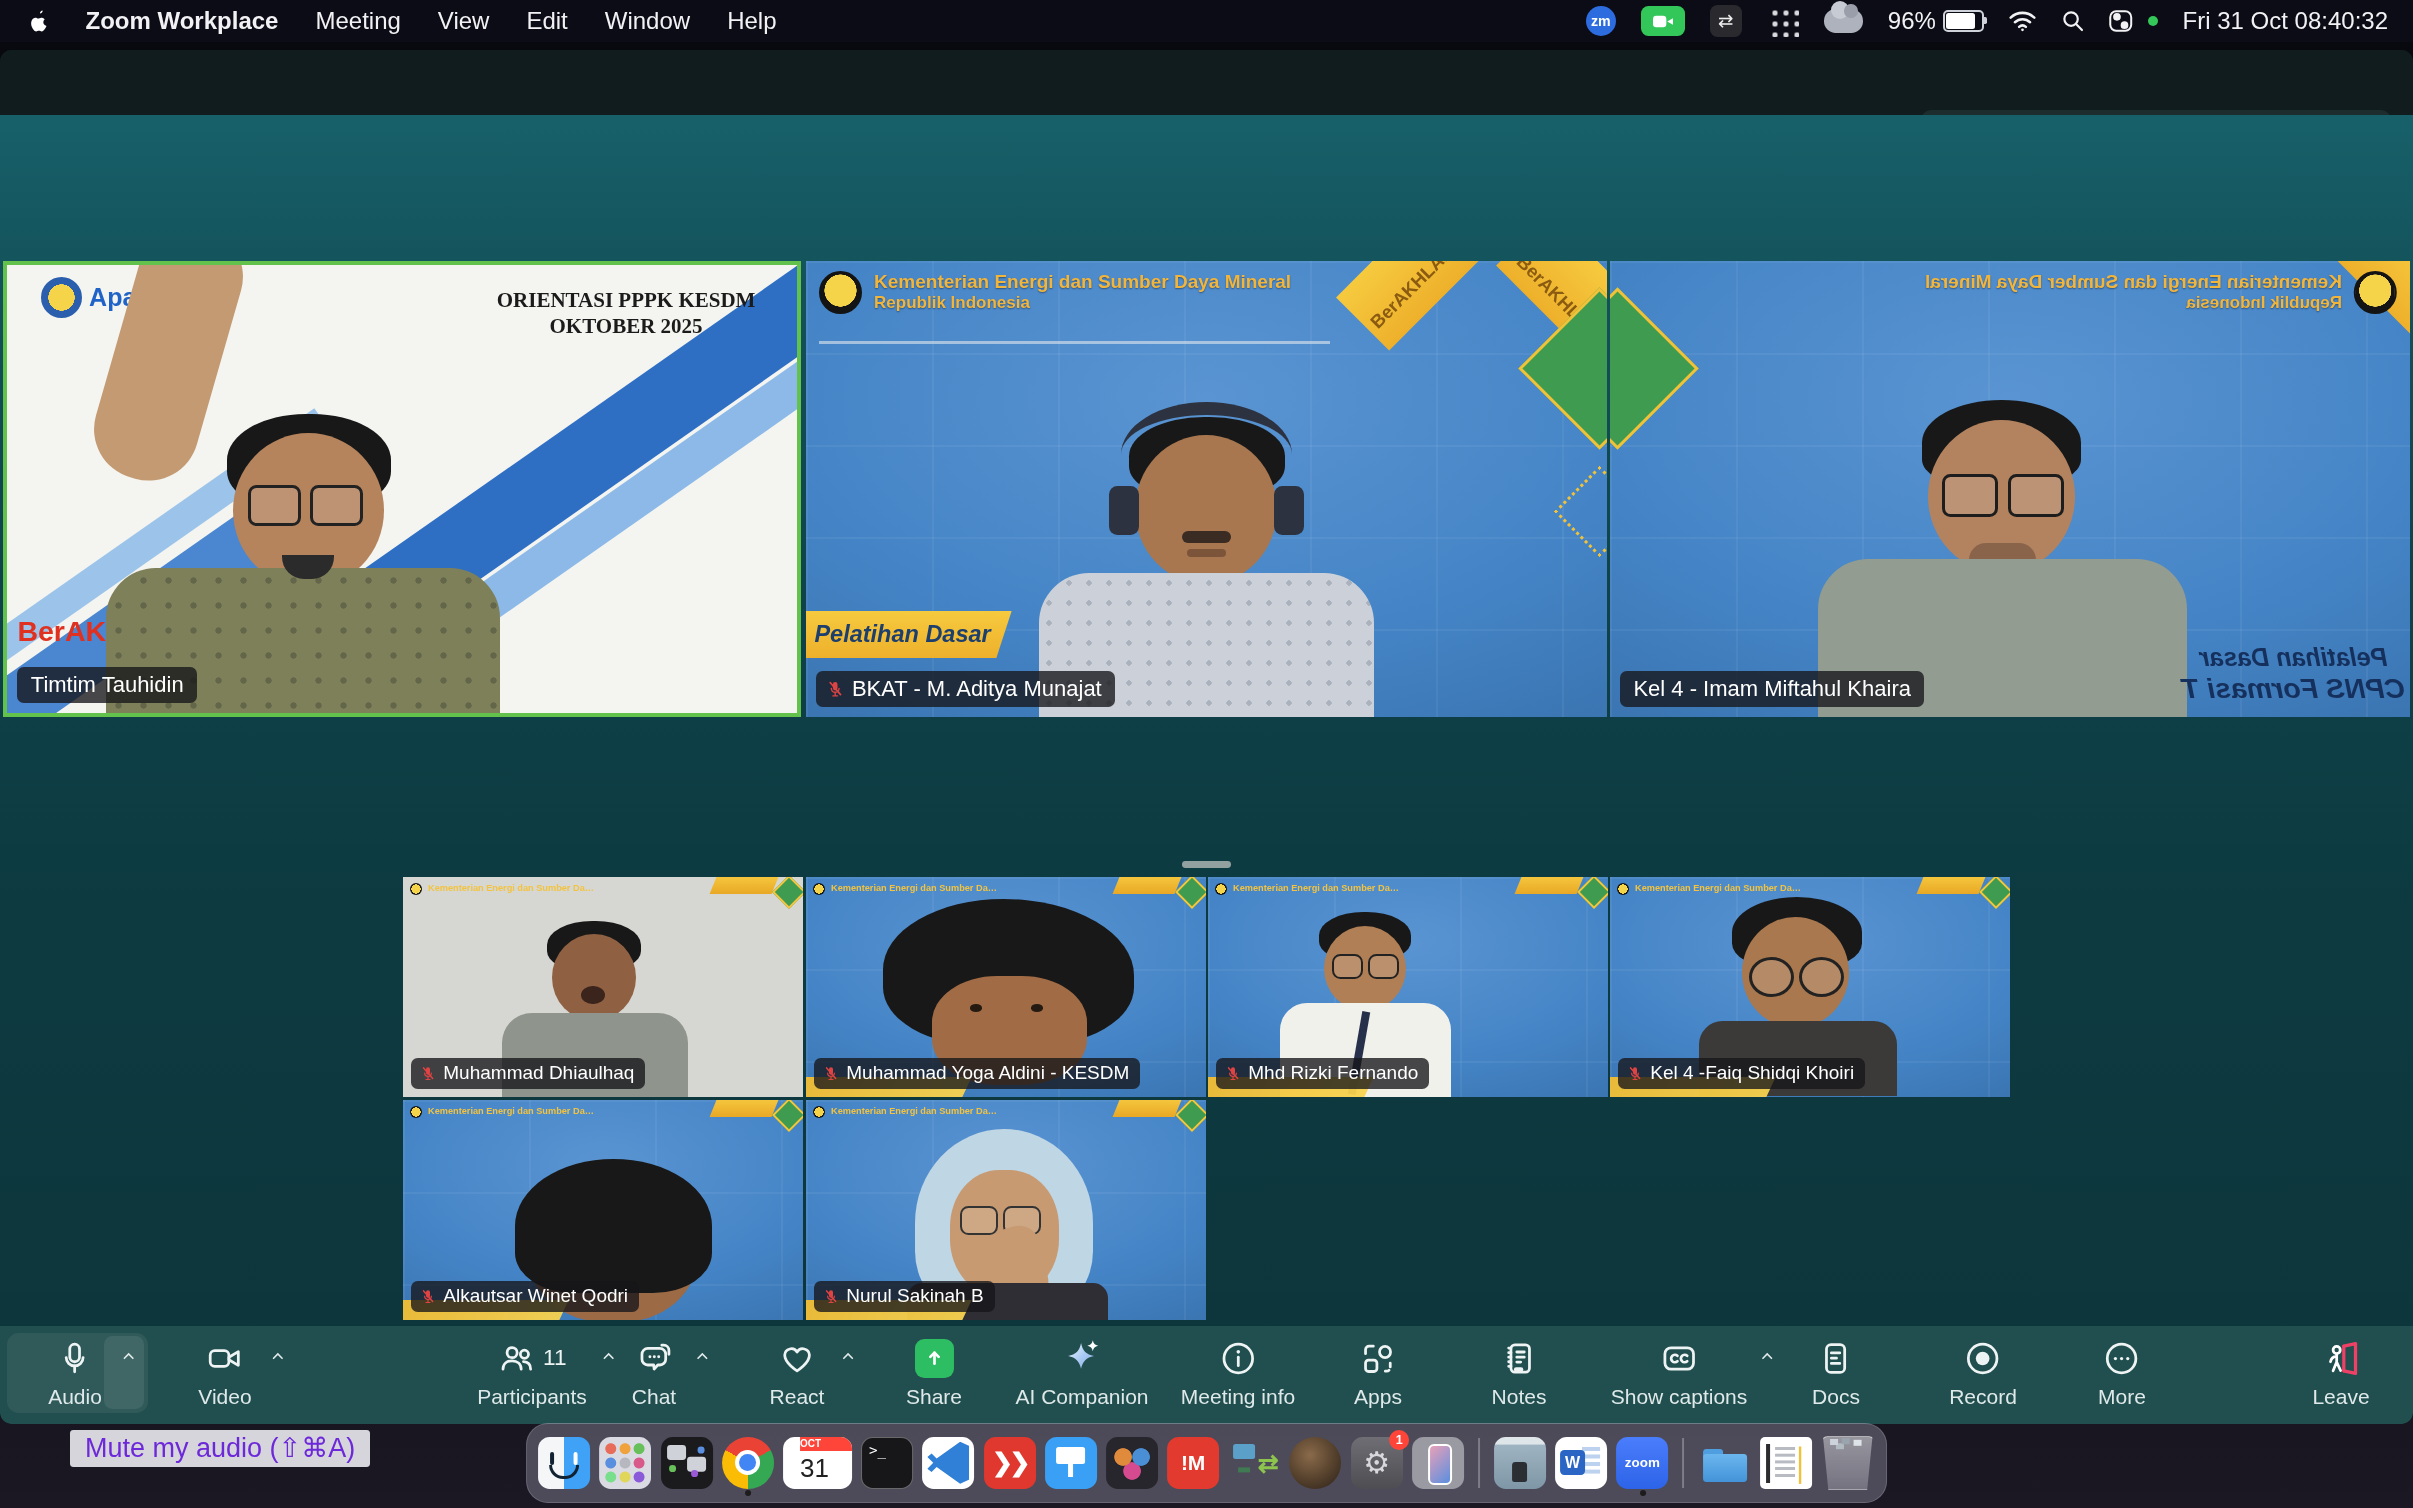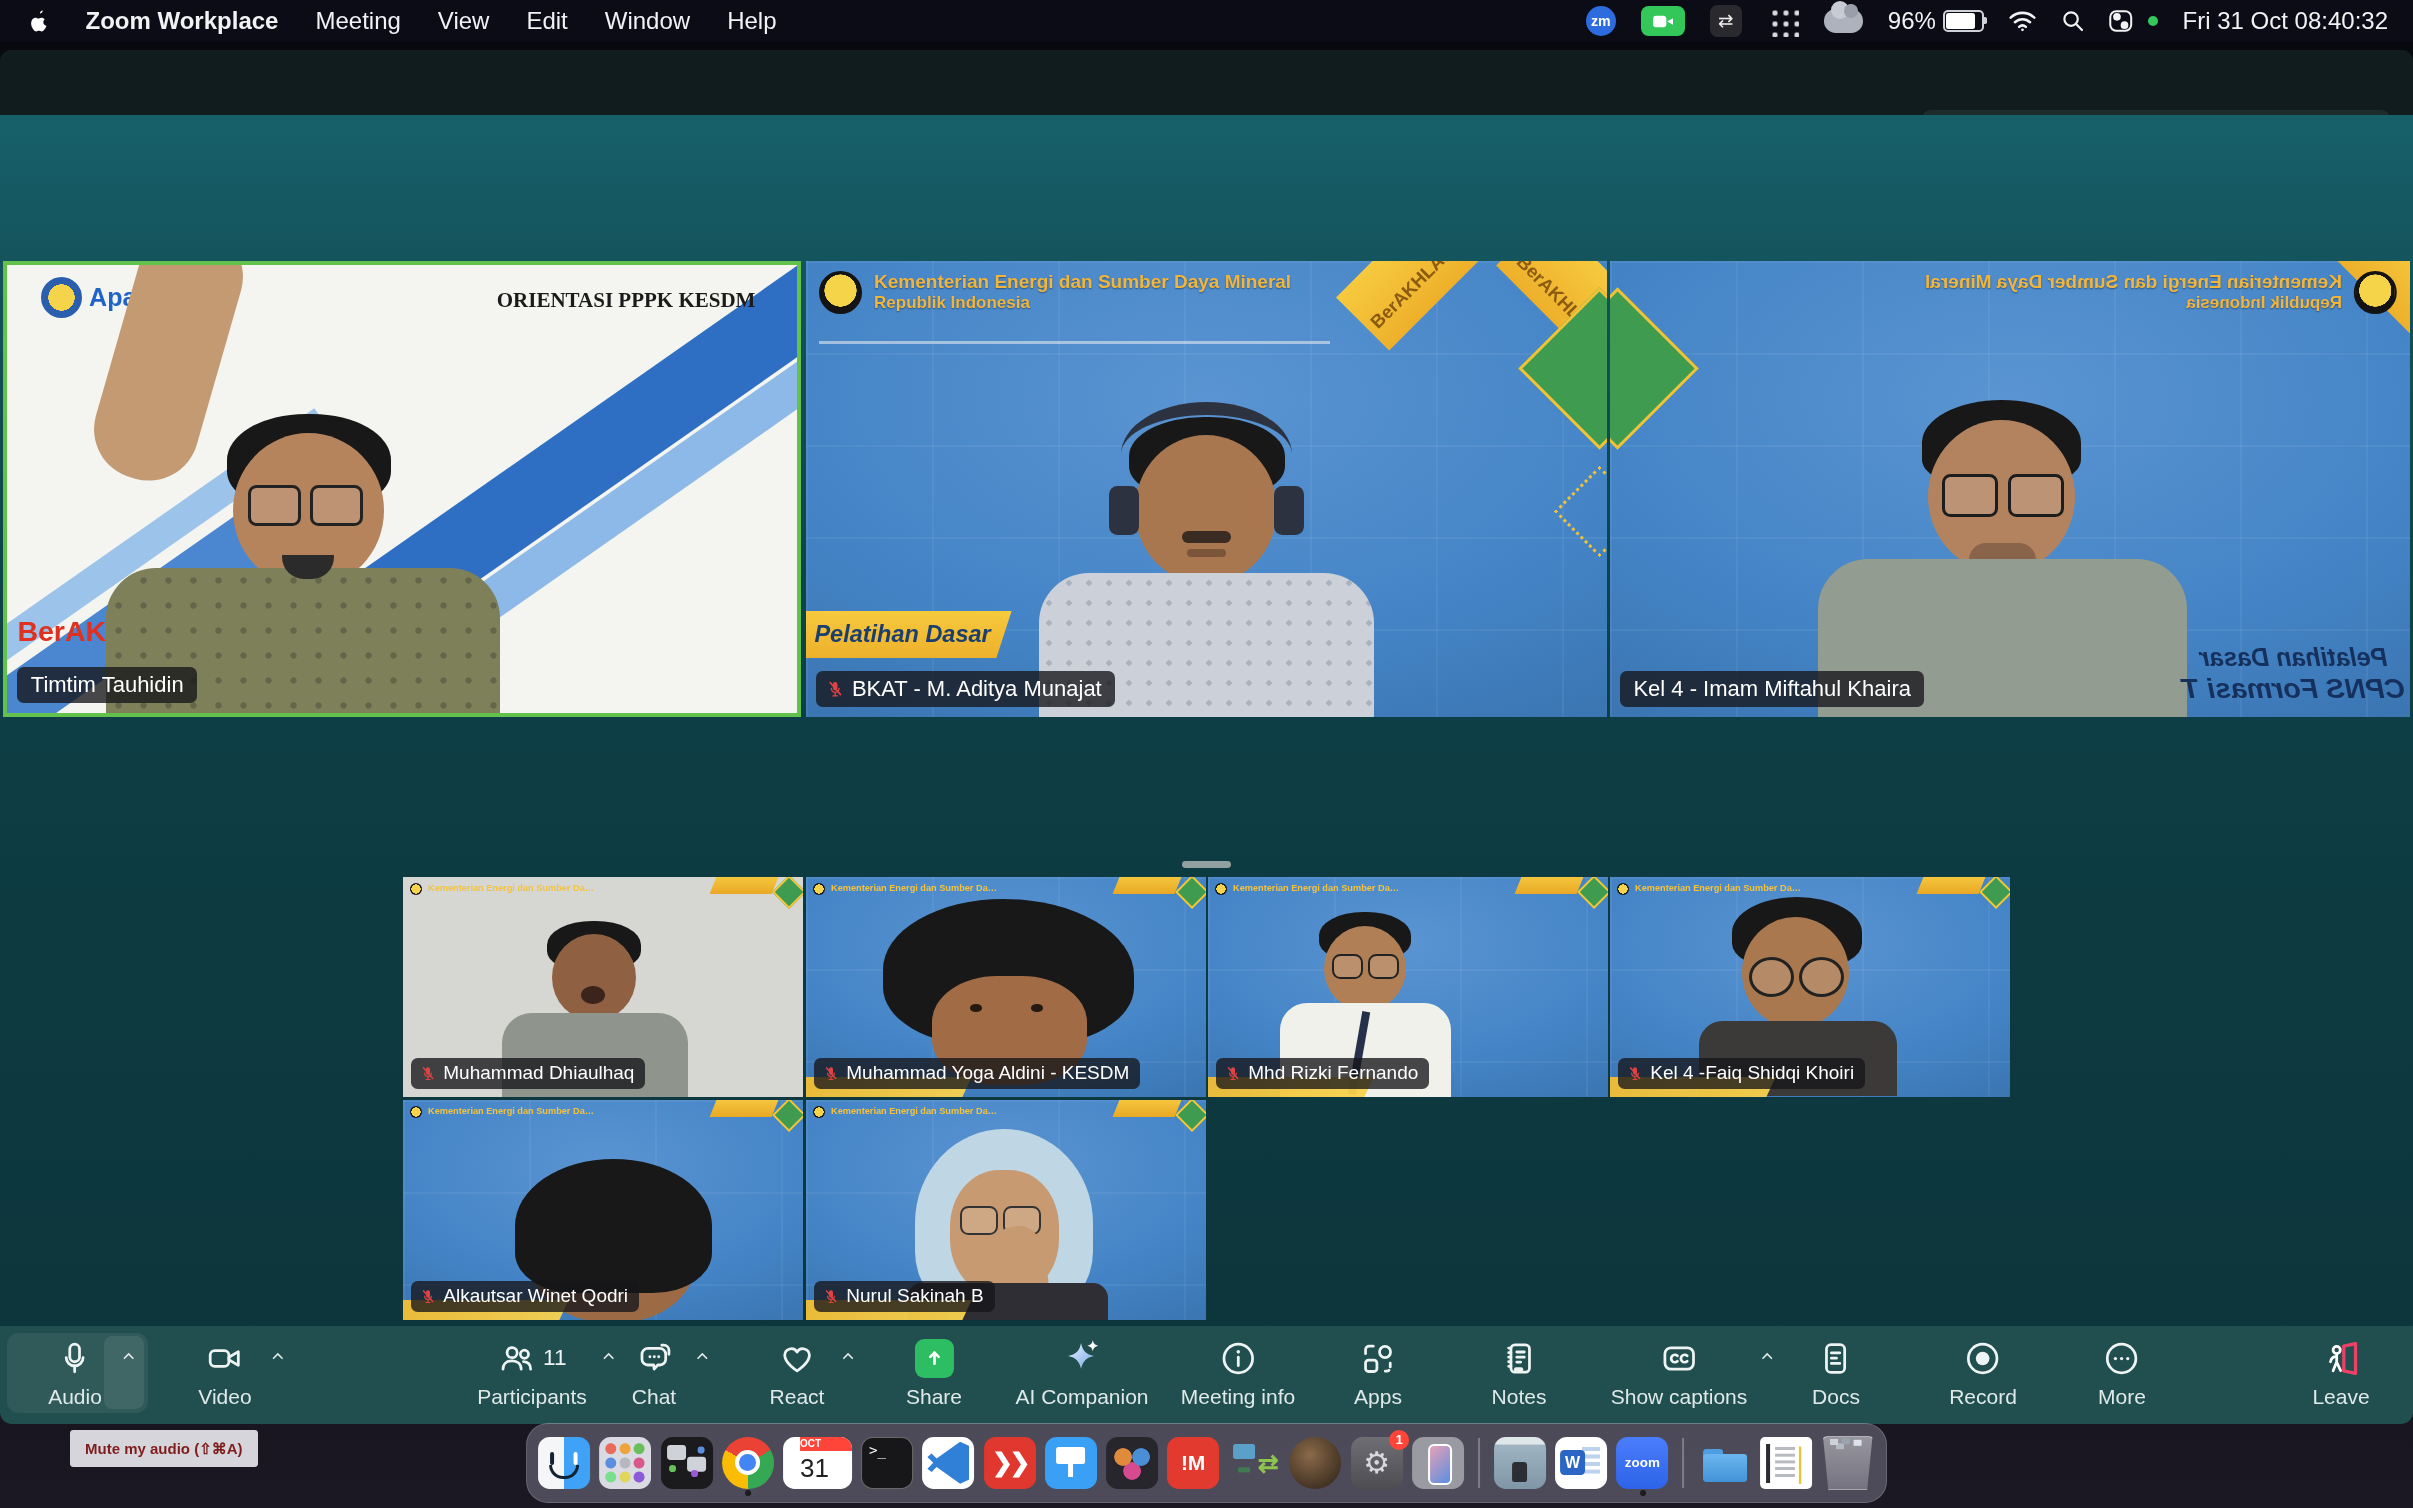--- a/index.html
+++ b/index.html
@@ -254,6 +254,7 @@
       </div>
       <div style="position:absolute;right:42px;top:22px;text-align:center;font-family:'Liberation Serif',serif;font-weight:bold;color:#1b1b1b;font-size:21px;line-height:1.25;z-index:2;">
         <div>ORIENTASI PPPK KESDM</div>
+        <div>OKTOBER 2025</div>
       </div>
       <div style="position:absolute;left:10px;top:350px;font-size:28.5px;font-weight:bold;color:#e03020;z-index:1;">BerAKHLAK</div>
 

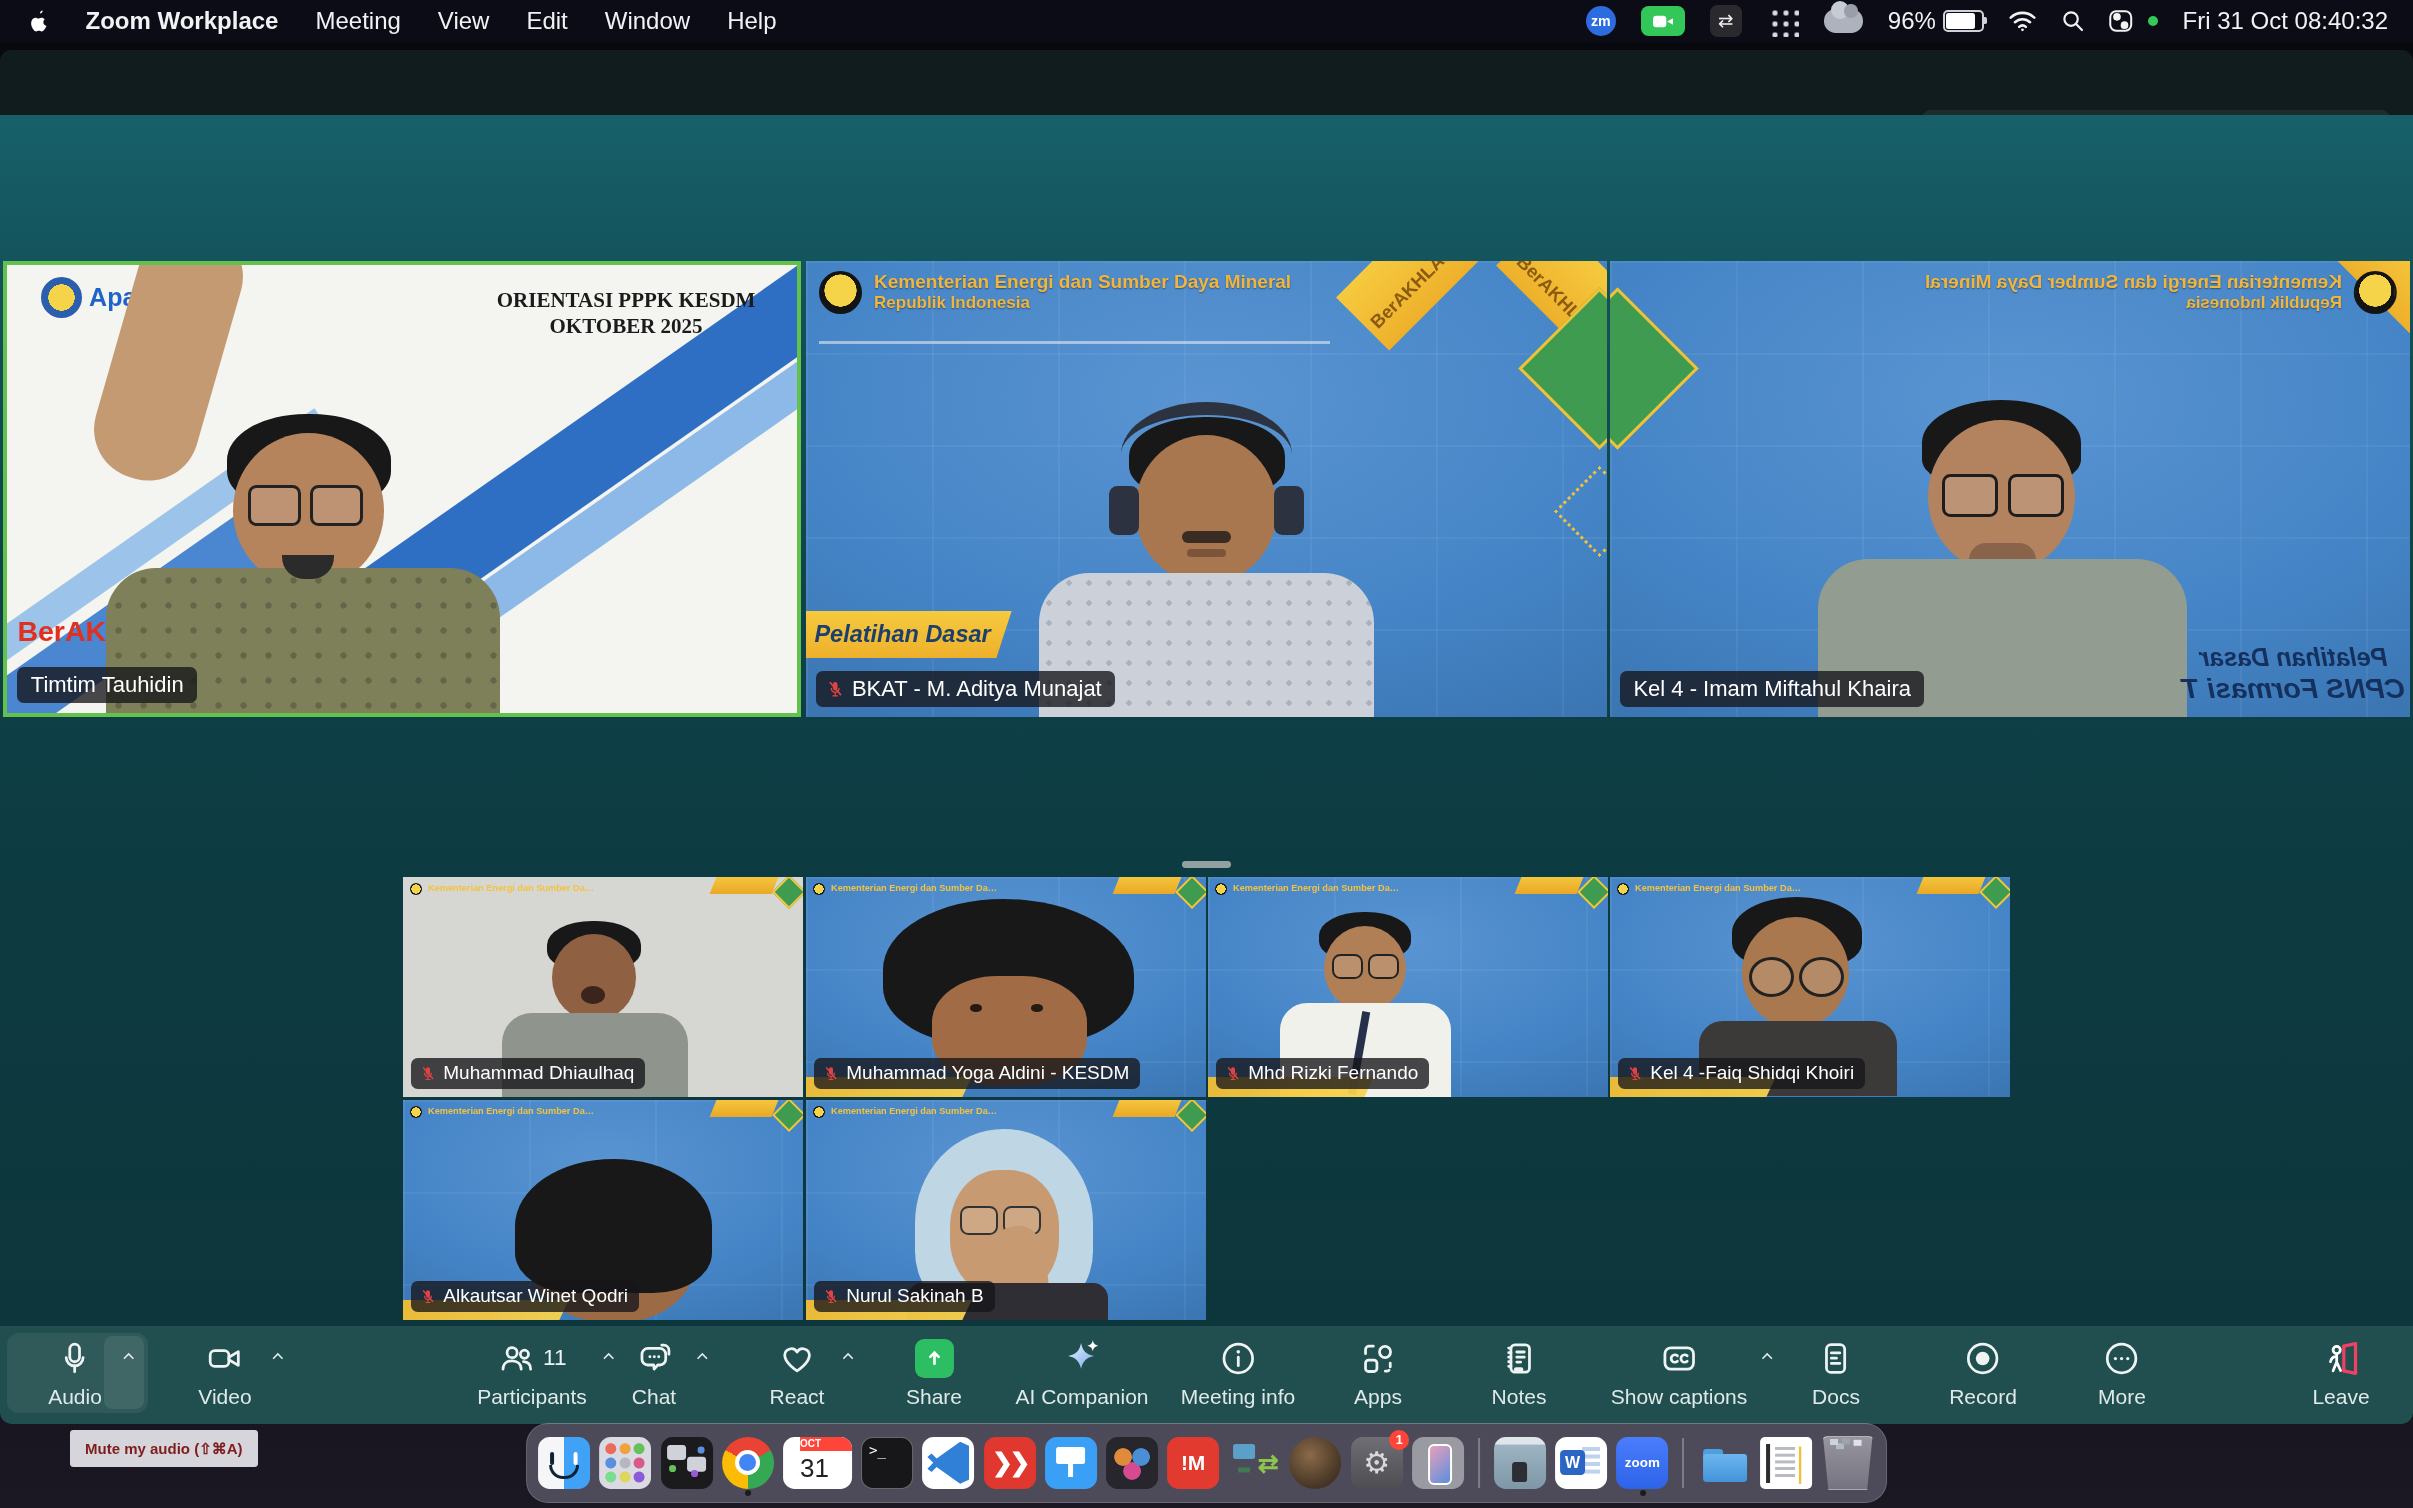--- a/index.html
+++ b/index.html
@@ -77,8 +77,8 @@
   .tchev{position:absolute;top:22px;}
   .sharebox{width:39px;height:39px;border-radius:9.2px;background:#2dbd63;display:flex;align-items:center;justify-content:center;}
   
-  .tooltip{position:absolute;left:70px;top:1430px;height:37px;line-height:37px;background:#d5d5db;color:#7f1d1d;
-    font-size:15px;padding:0 15px;border-radius:3.4px;white-space:nowrap;z-index:50;font-weight:bold;}
+  .tooltip{position:absolute;left:70px;top:1430px;height:37px;line-height:37px;background:#d5d5db;color:#6d28d9;
+    font-size:27px;padding:0 15px;border-radius:3.4px;white-space:nowrap;z-index:50;}
   
   .dock{position:absolute;left:50%;transform:translateX(-50%);bottom:5px;height:65px;display:flex;align-items:center;gap:9.2px;
     background:rgba(125,122,140,.52);border:0.8px solid rgba(255,255,255,.16);border-radius:22px;padding:6.7px 11.7px;z-index:40;}

